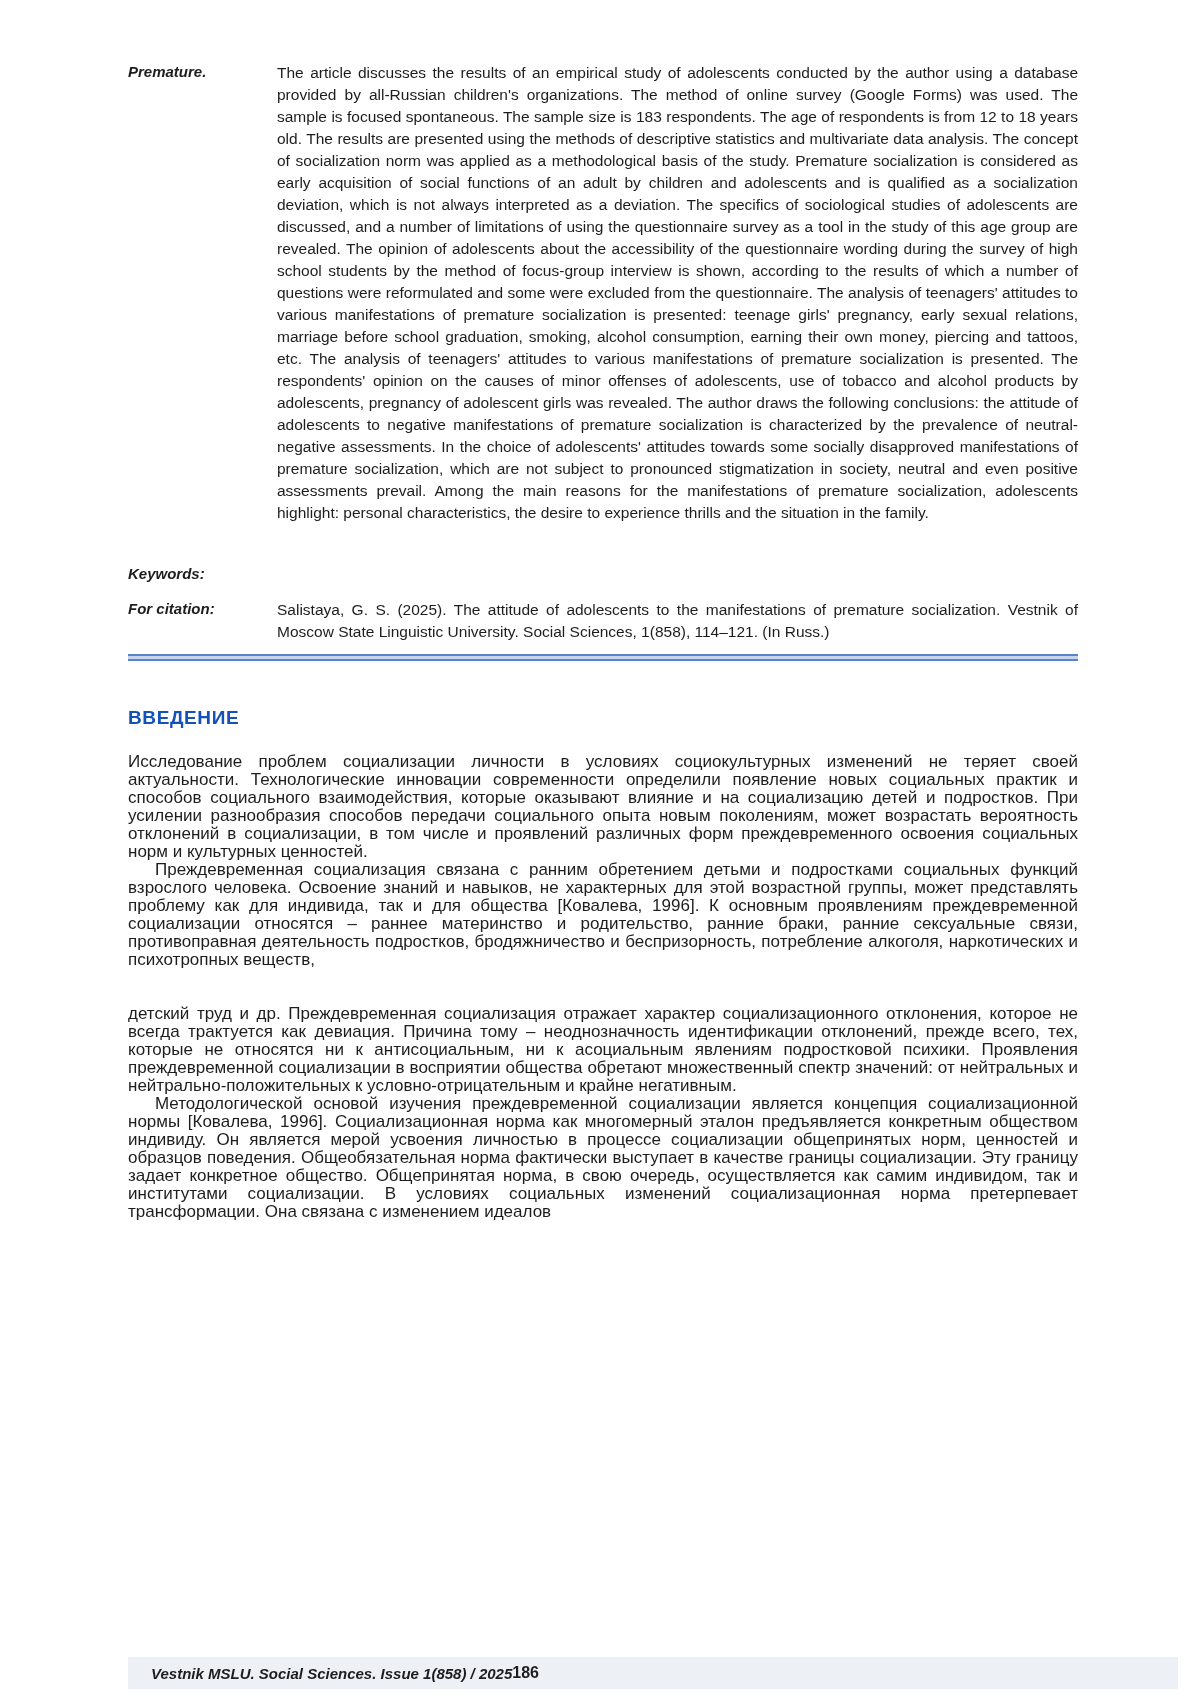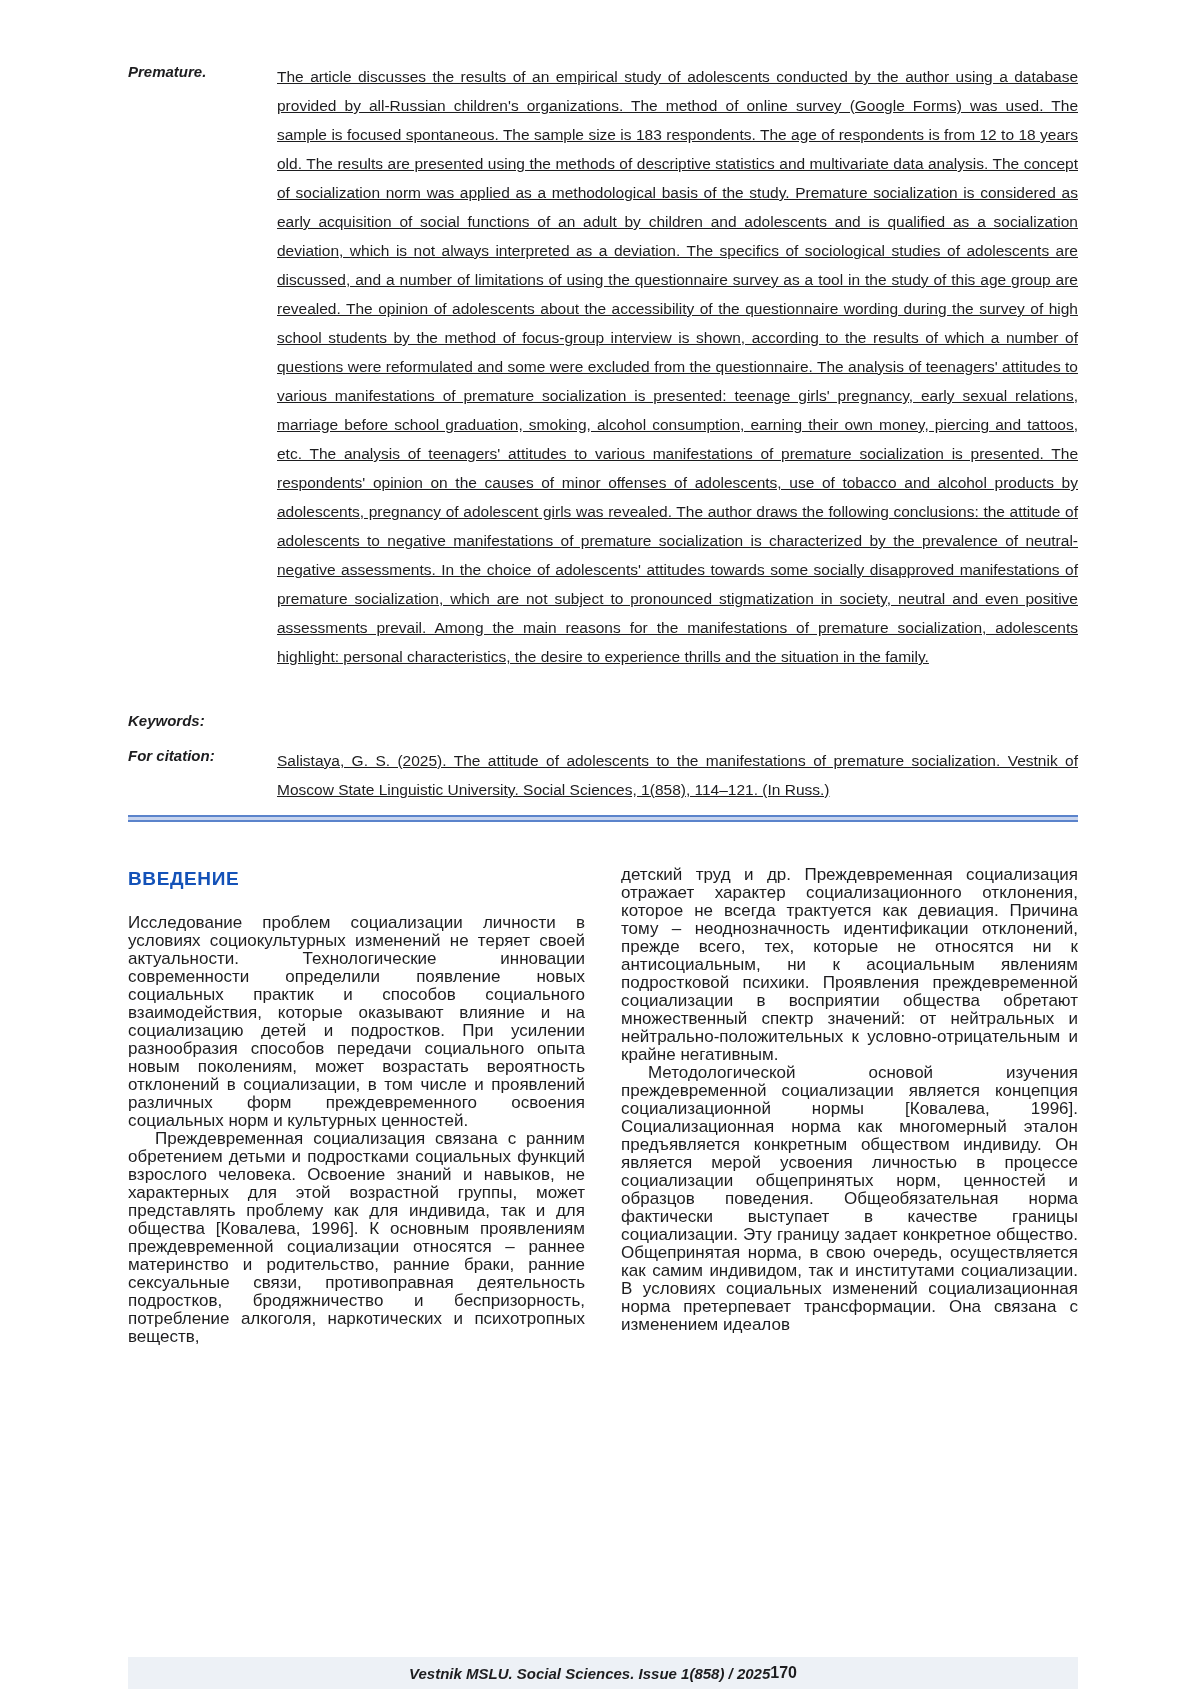--- a/index.html
+++ b/index.html
@@ -41,9 +41,8 @@
   .meta-text {
     flex: 1;
     font-size: 15.5px;
-    line-height: 29px;
+    line-height: 22px;
     text-align: justify;
-    text-decoration: underline;
   }
   .meta-row.keywords { margin-top: 40px; }
   .meta-row.citation { margin-top: 17px; }

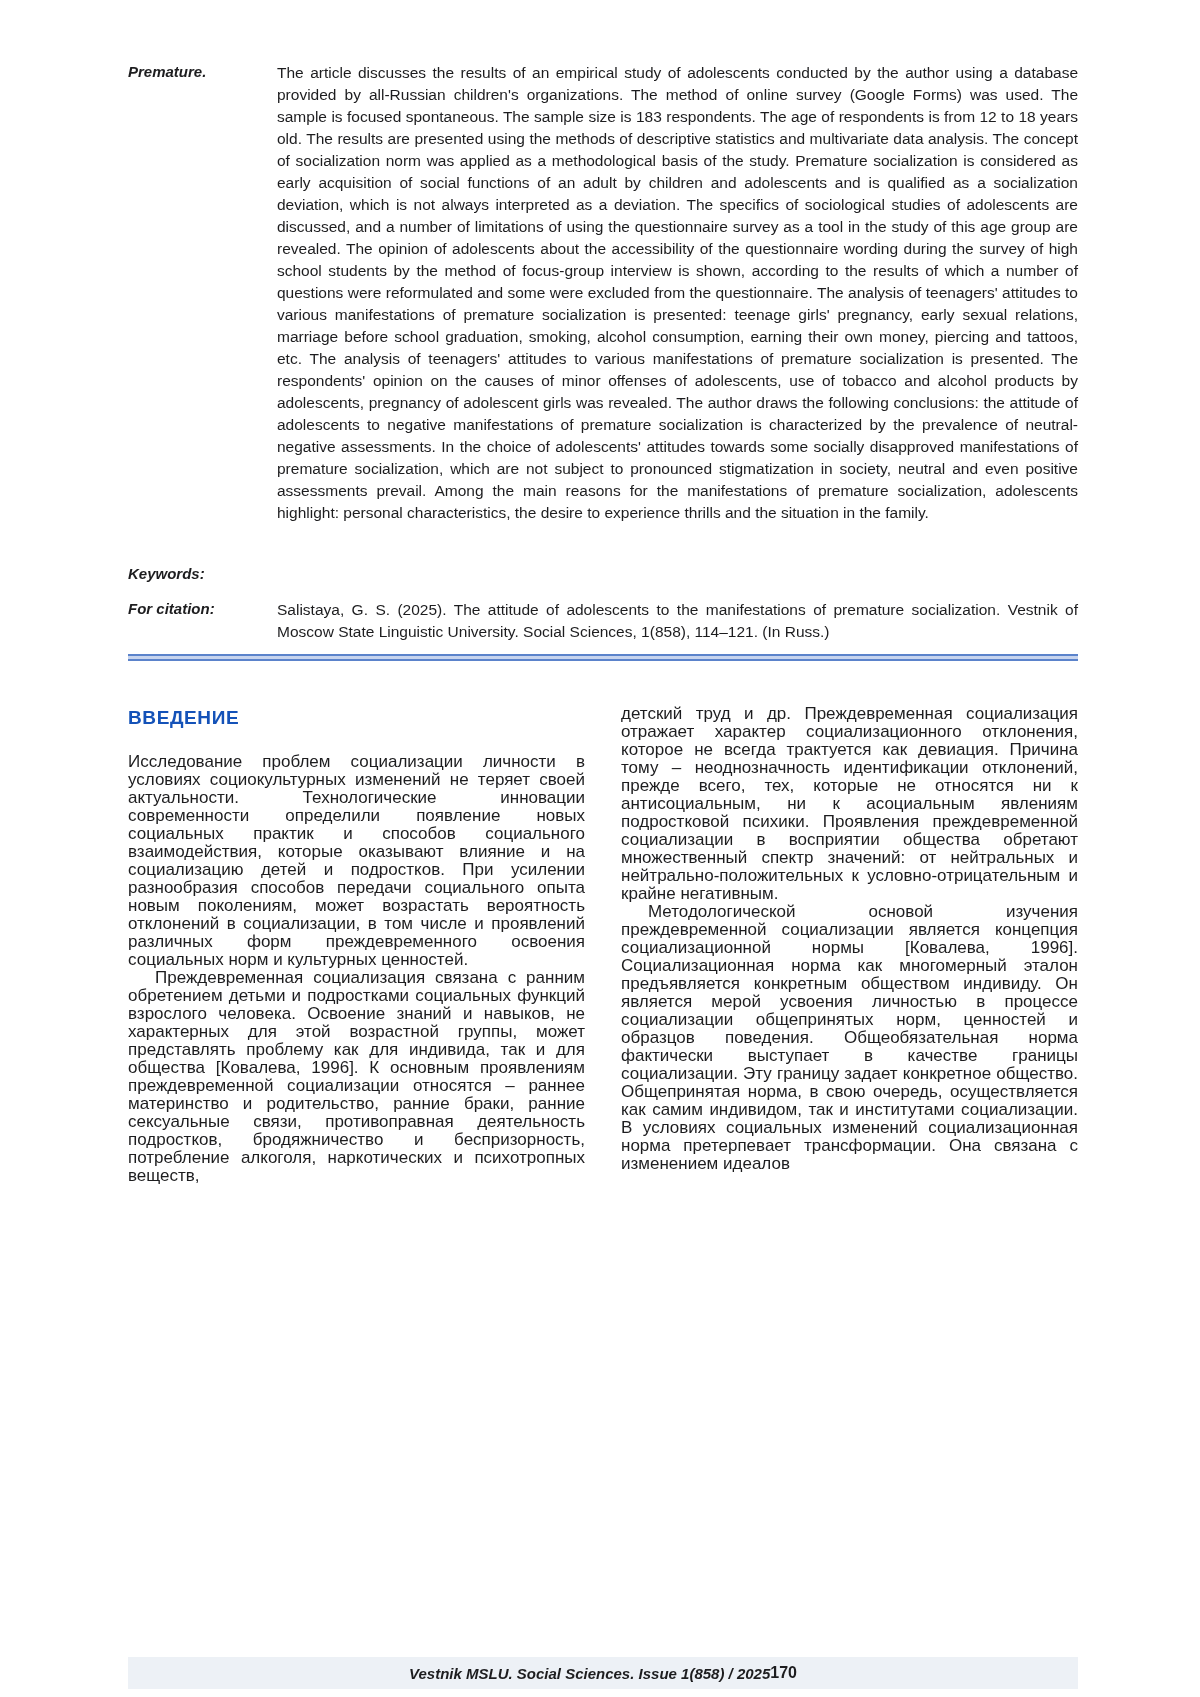--- a/index.html
+++ b/index.html
@@ -59,6 +59,7 @@
     display: flex;
     gap: 36px;
     margin-top: 44px;
+    flex-direction: column;
   }
   .col { flex: 1 1 0; min-width: 0; }
   h2.intro-heading {

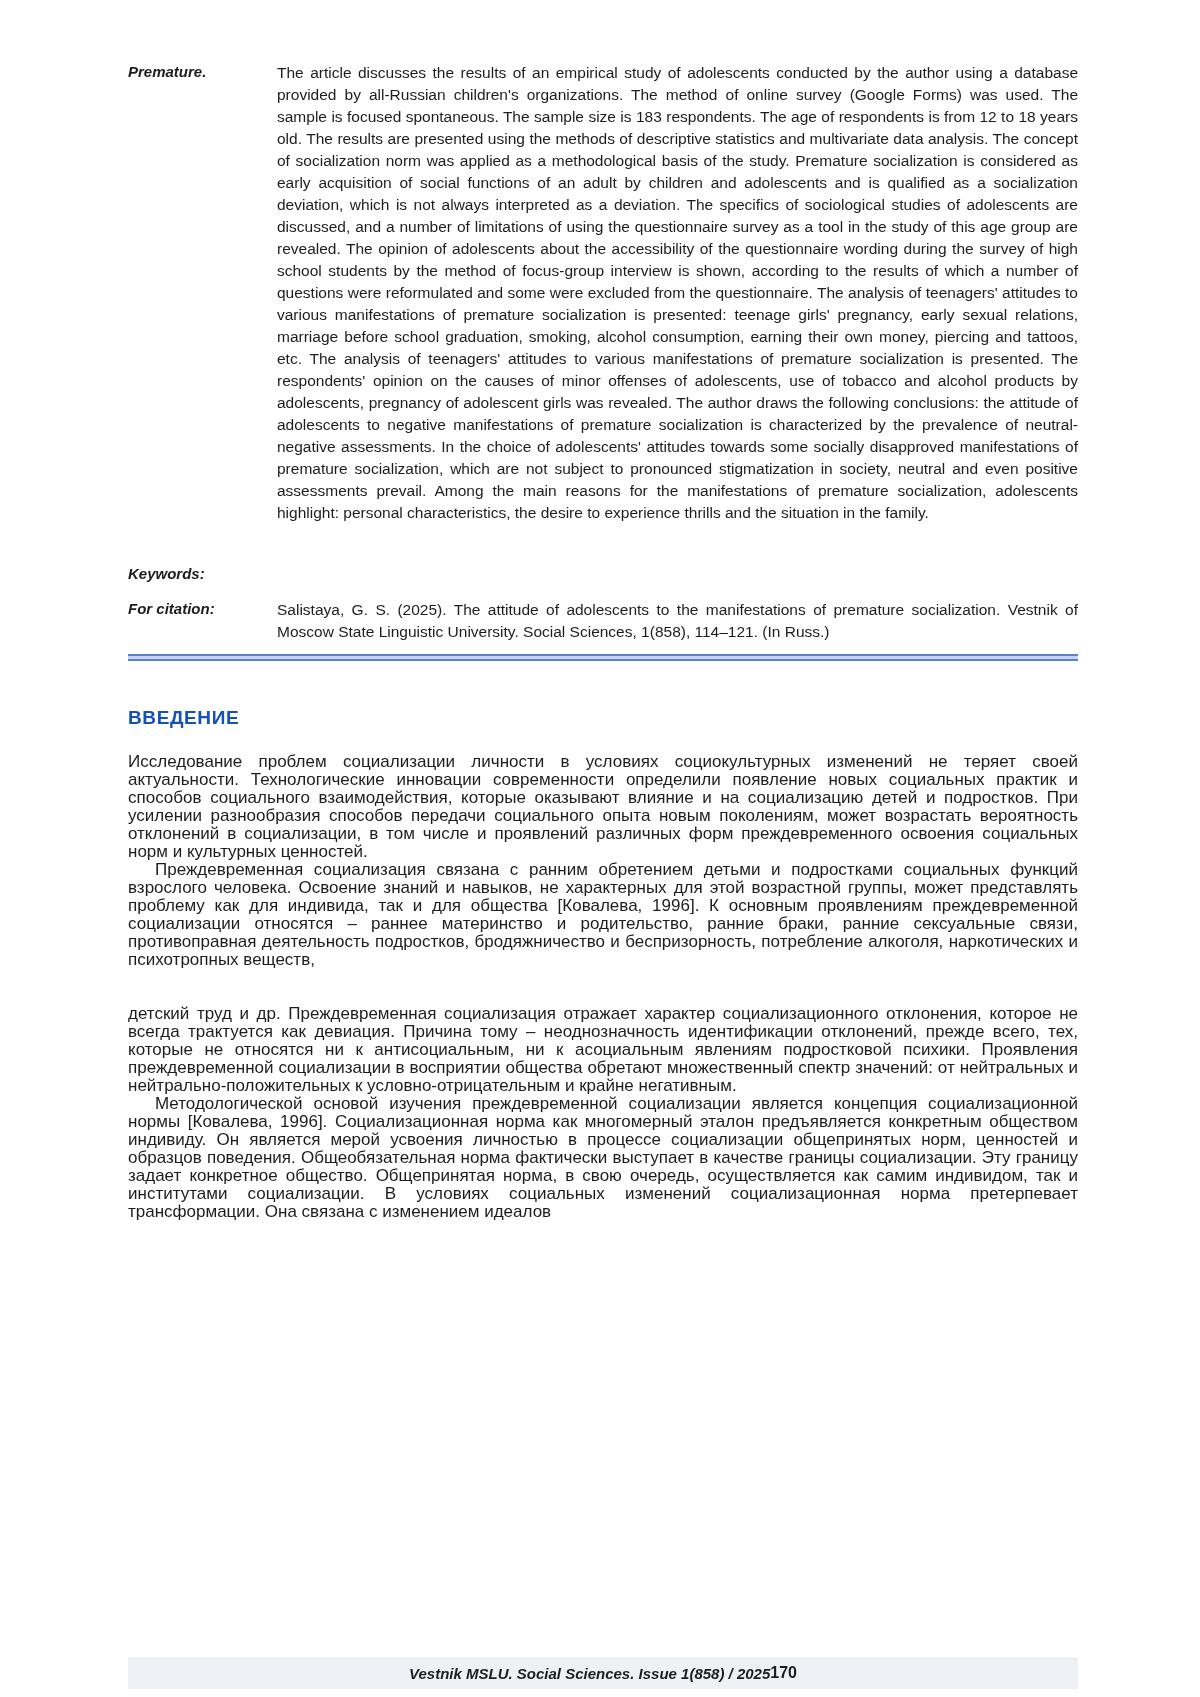--- a/index.html
+++ b/index.html
@@ -81,14 +81,14 @@
     position: absolute;
     left: 128px;
     top: 1595px;
-    width: 950px;
+    width: 1050px;
     height: 32px;
     background: #edf1f6;
     display: flex;
     align-items: center;
-    justify-content: center;
+    justify-content: flex-start;
     box-sizing: border-box;
-    padding: 0 17px;
+    padding: 0 23px;
   }
   .footer-journal {
     font-size: 15px;

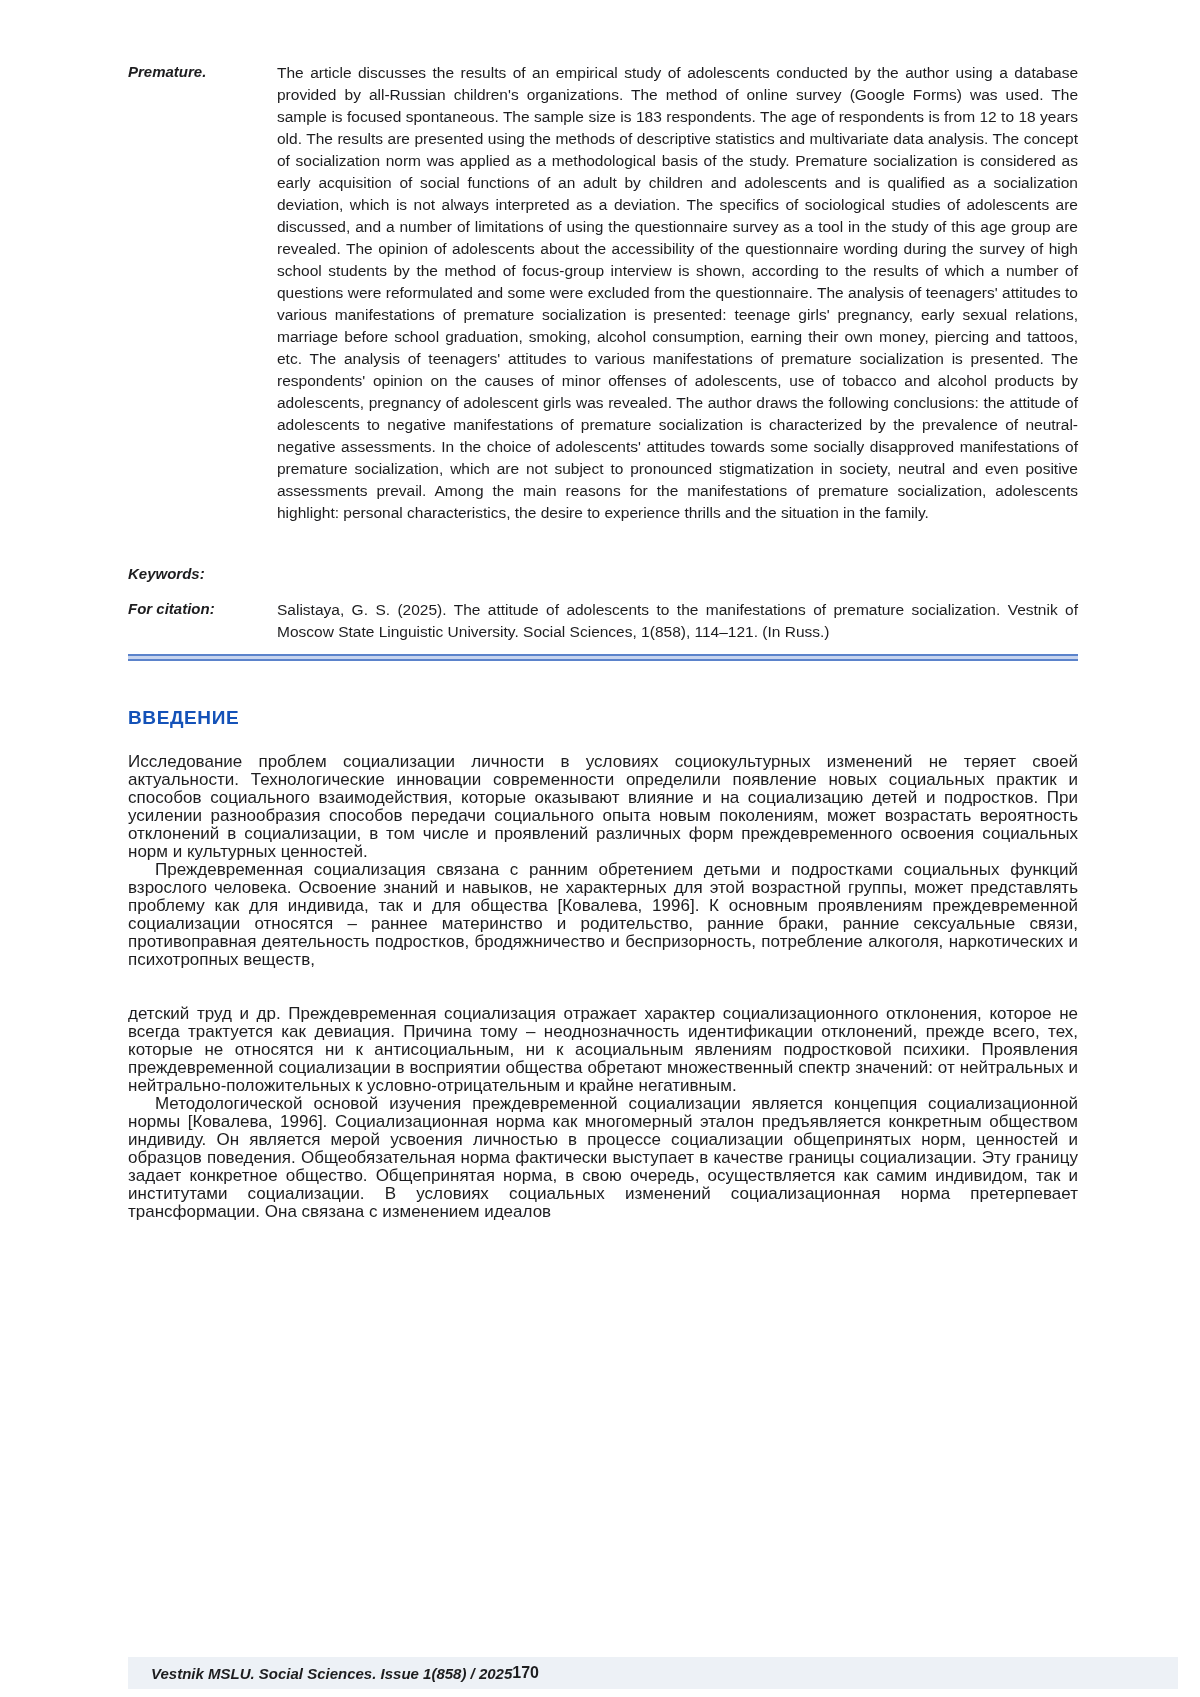--- a/index.html
+++ b/index.html
@@ -140,7 +140,7 @@
 
   <footer class="footer-bar">
     <span class="footer-journal">Vestnik MSLU. Social Sciences. Issue 1(858) / 2025</span>
-    <span class="footer-pagenum">170</span>
+    <span class="footer-pagenum">186</span>
   </footer>
 
 </div>

